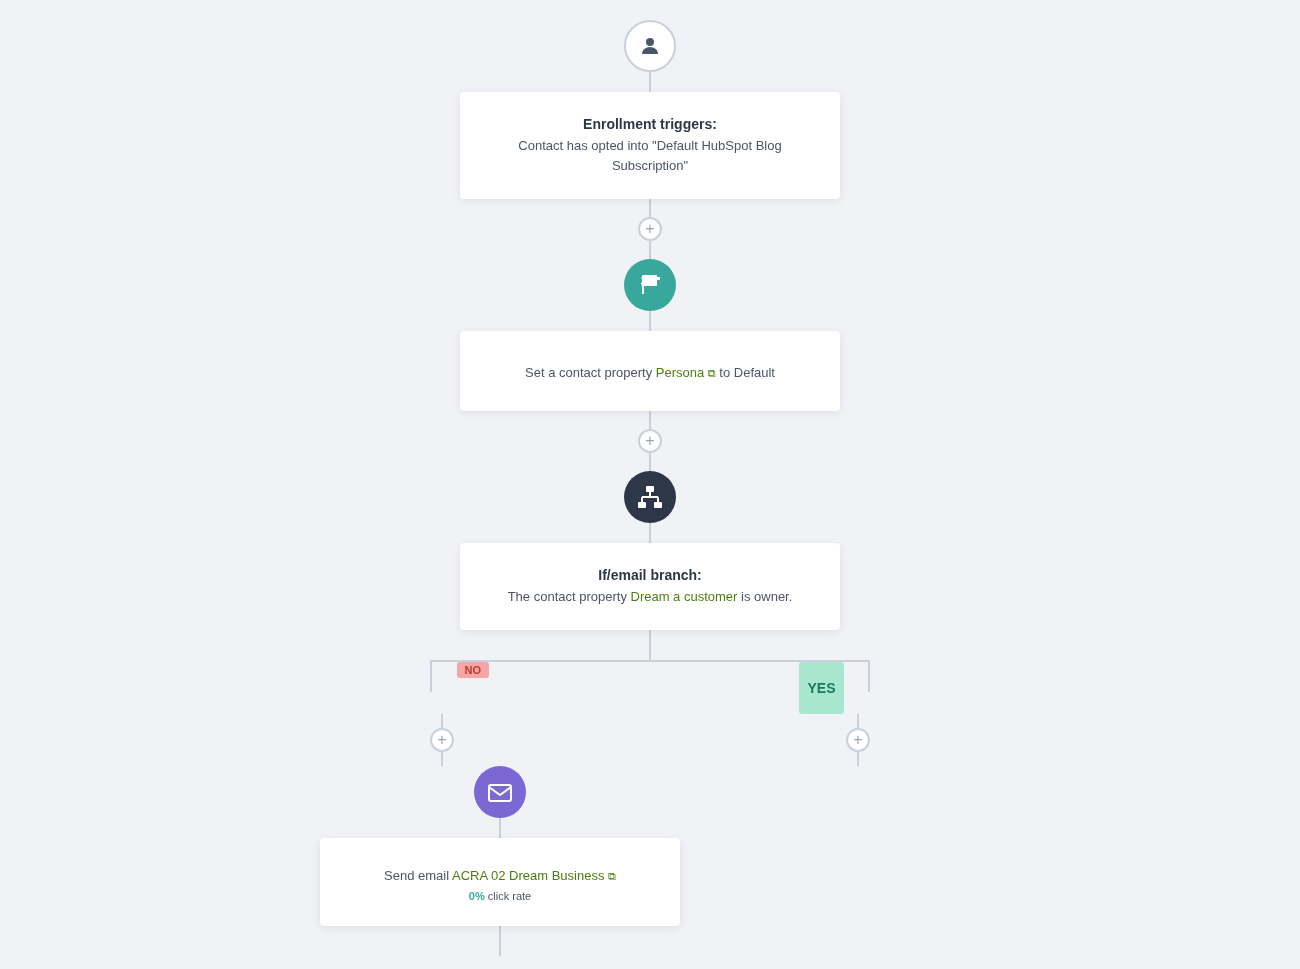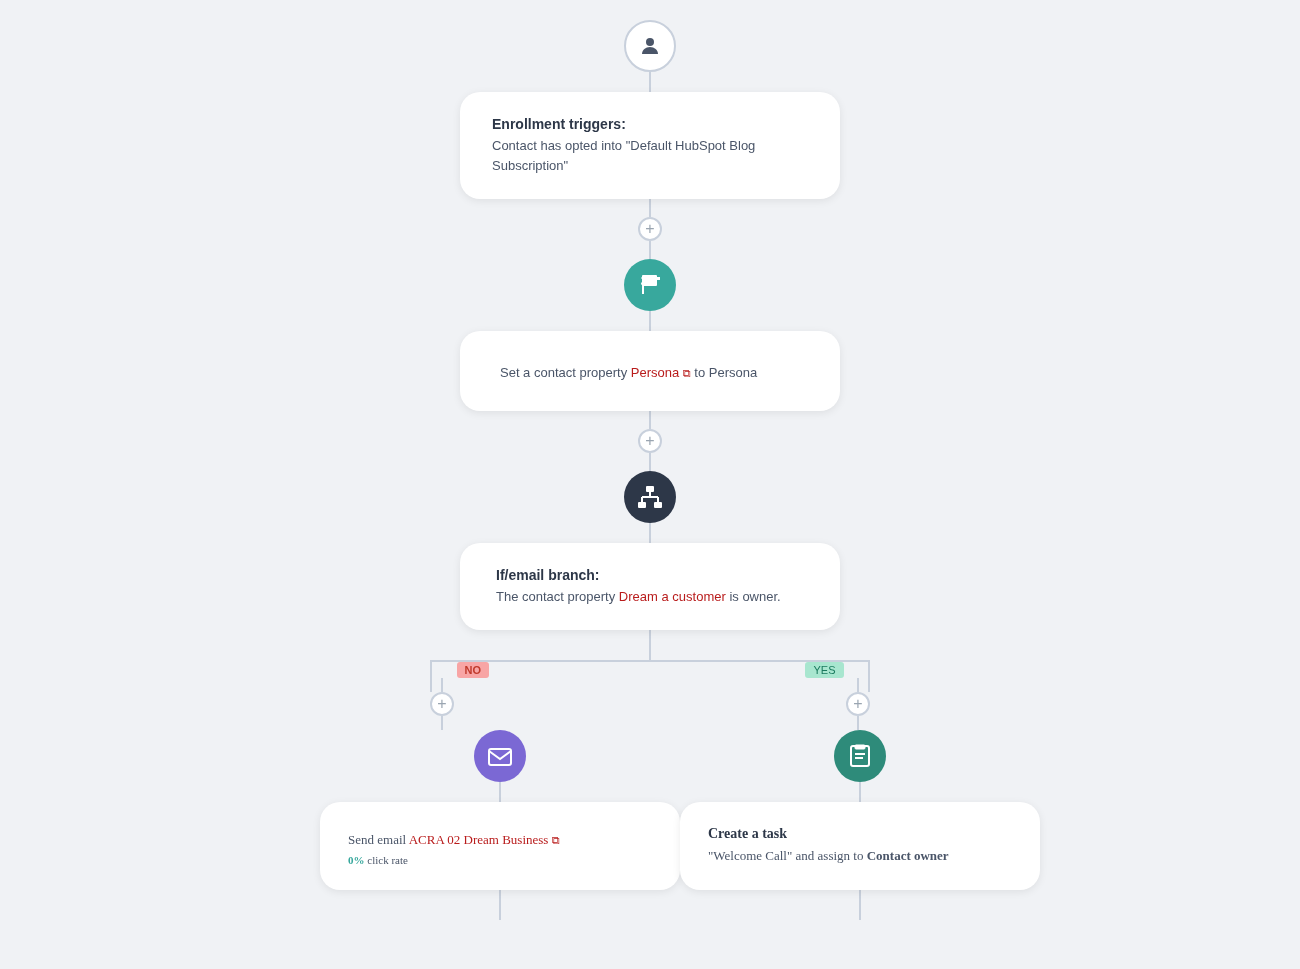--- a/index.html
+++ b/index.html
@@ -28,9 +28,10 @@
     
     .workflow-card {
       background: #fff;
-      border-radius: 20px;
+      border-radius: 4px;
       box-shadow: 0 2px 8px rgba(0,0,0,0.08);
       padding: 24px 32px;
+      text-align: center;
       position: relative;
       z-index: 2;
     }

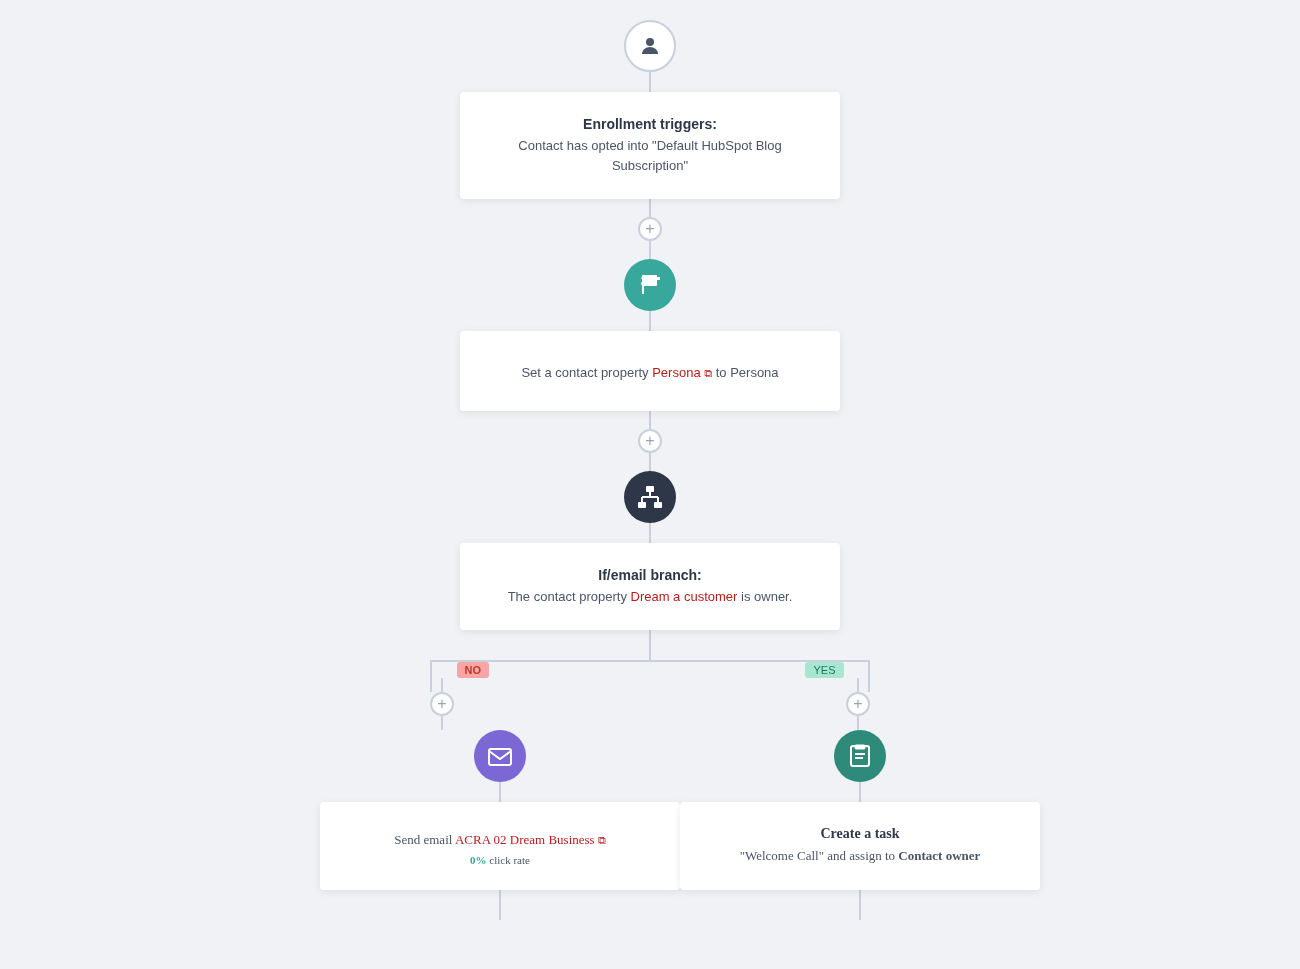--- a/index.html
+++ b/index.html
@@ -50,7 +50,7 @@
     }
 
     .card-link {
-      color: #b91c1c;
+      color: #4d7c0f;
       text-decoration: none;
     }
 

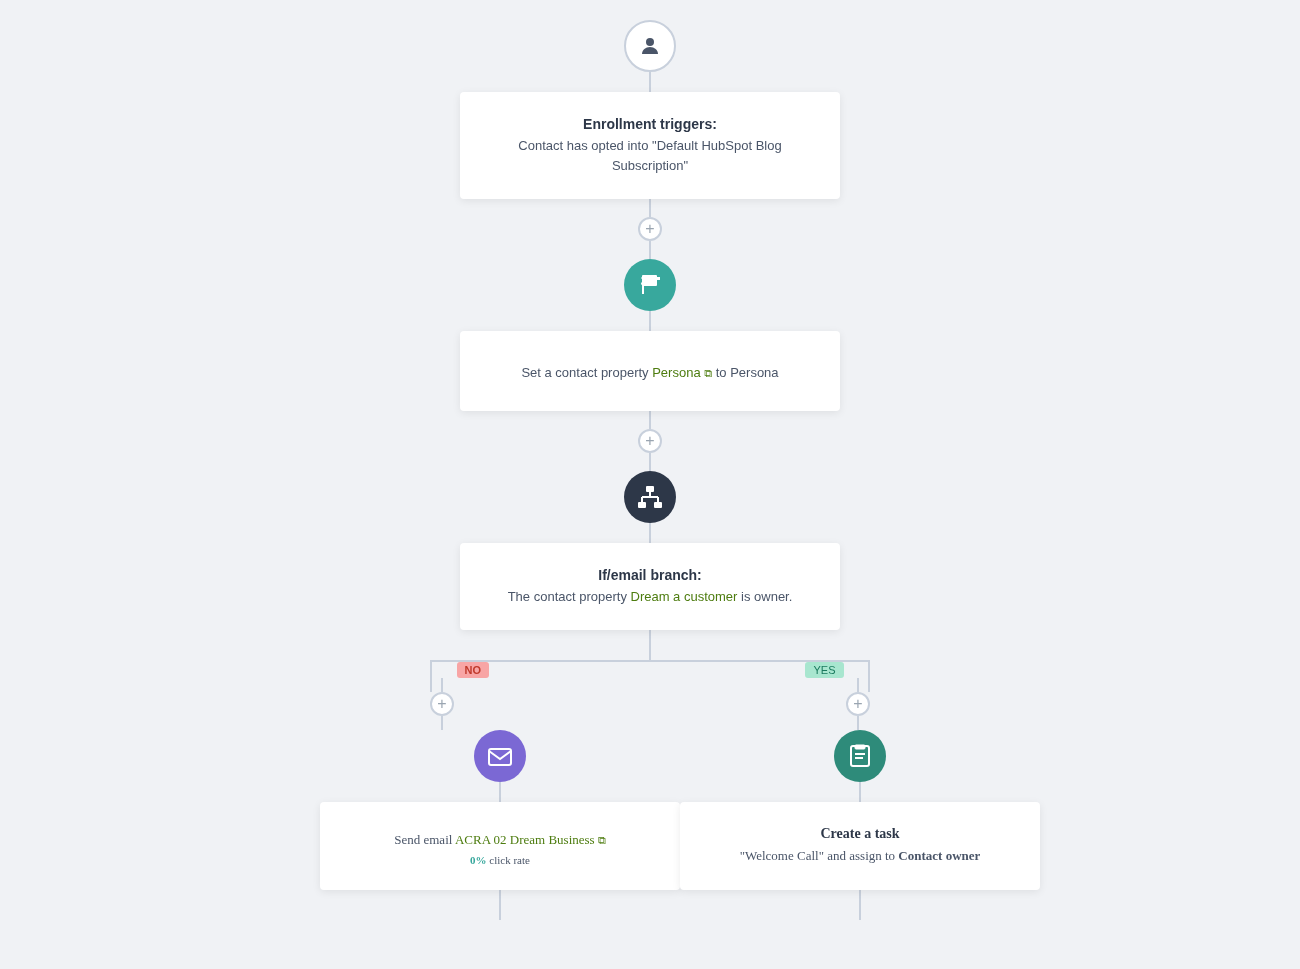--- a/index.html
+++ b/index.html
@@ -258,7 +258,7 @@
     <div class="v-line" style="height:20px;"></div>
     <div class="workflow-card set-property-card" style="padding:28px 40px;">
       <div class="card-text">
-        <span>Set a contact property </span><a class="card-link"><span>Persona</span> <span style="font-size:11px;">⧉</span></a><span> to Persona</span>
+        <span>Set a contact property </span><a class="card-link"><span>Persona</span> <span style="font-size:11px;">⧉</span></a><span> to Default</span>
       </div>
     </div>
   </div>

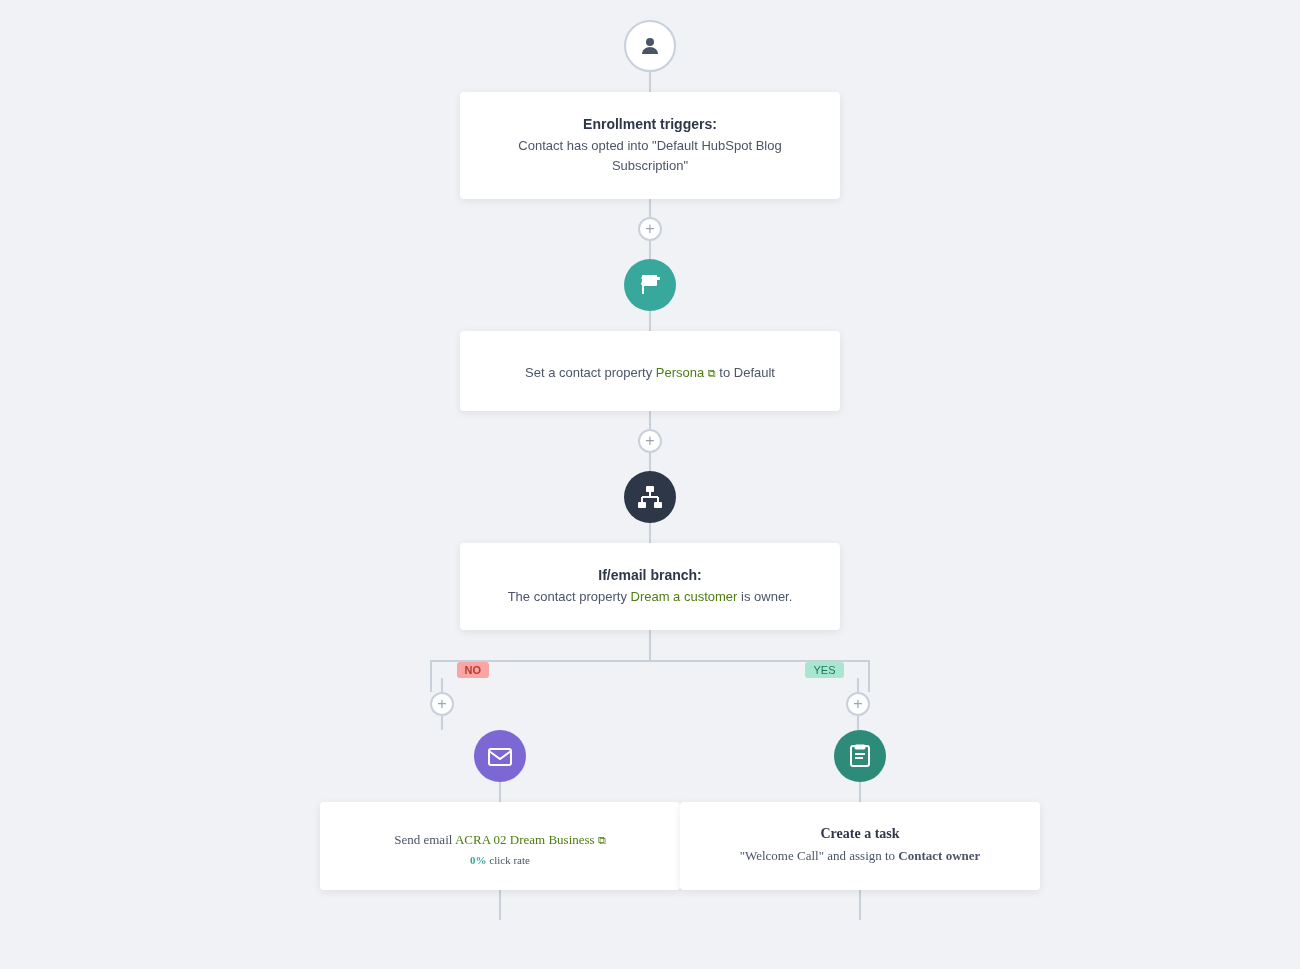--- a/index.html
+++ b/index.html
@@ -135,9 +135,9 @@
     .branch-label-yes {
       background: #a8e6cf;
       color: #1a7a5e;
-      font-size: 11px;
-      font-weight: 400;
-      padding: 2px 8px;
+      font-size: 14px;
+      font-weight: 700;
+      padding: 18px 8px;
       border-radius: 3px;
     }
 

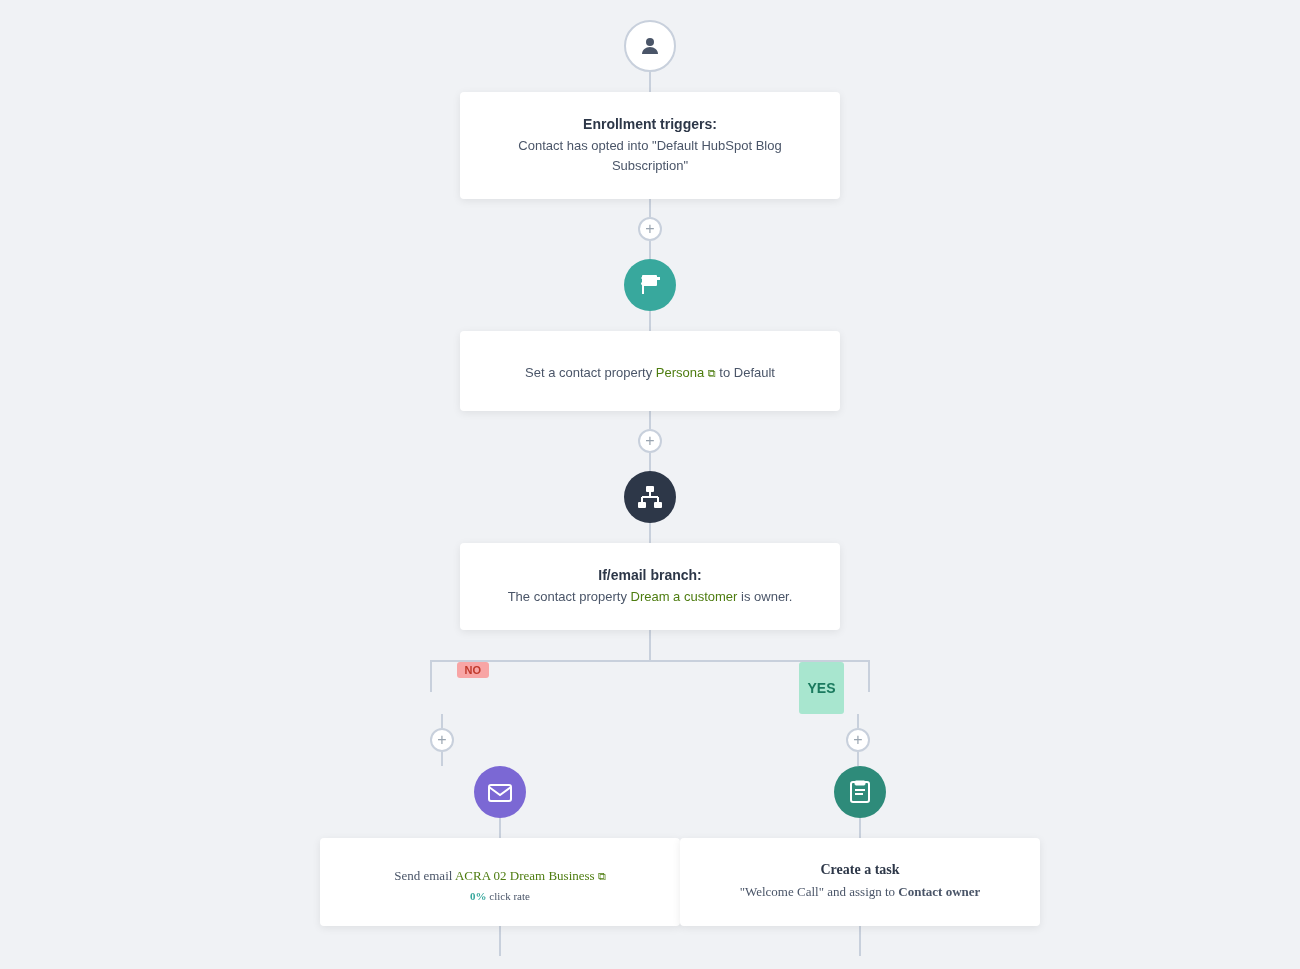--- a/index.html
+++ b/index.html
@@ -149,7 +149,6 @@
 
     .bottom-card {
       width: 360px;
-      font-family: Liberation Serif, serif;
     }
 
     .email-icon {

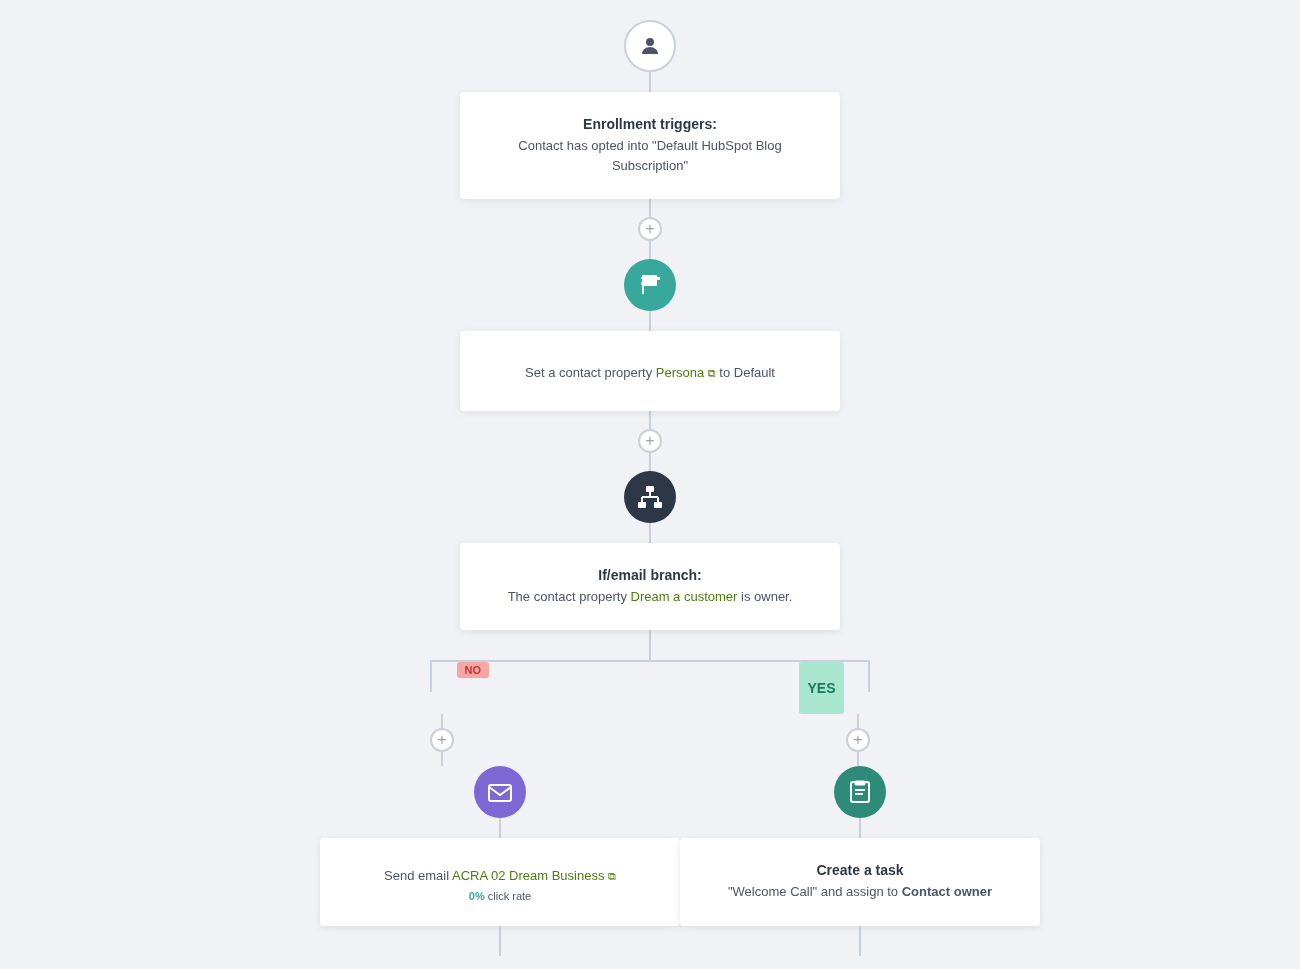--- a/index.html
+++ b/index.html
@@ -350,24 +350,6 @@
         <div class="v-line" style="height:30px;"></div>
       </div>
 
-      <div class="bottom-card-section">
-        <div class="task-icon">
-          <svg width="26" height="26" viewBox="0 0 26 26" fill="none">
-            <rect x="4" y="3" width="18" height="20" rx="2" stroke="white" stroke-width="2" fill="none"></rect>
-            <rect x="8" y="2" width="10" height="4" rx="1" fill="white" stroke="white" stroke-width="1"></rect>
-            <line x1="8" y1="11" x2="18" y2="11" stroke="white" stroke-width="2"></line>
-            <line x1="8" y1="15" x2="16" y2="15" stroke="white" stroke-width="2"></line>
-          </svg>
-        </div>
-        <div class="v-line" style="height:20px;"></div>
-        <div class="workflow-card bottom-card" style="padding:24px 28px;">
-          <div class="card-title">Create a task</div>
-          <div class="card-text">
-            <span class="task-quote">"Welcome Call"</span><span> and assign to </span><strong>Contact owner</strong>
-          </div>
-        </div>
-        <div class="v-line" style="height:30px;"></div>
-      </div>
     </div>
   </div>
 

